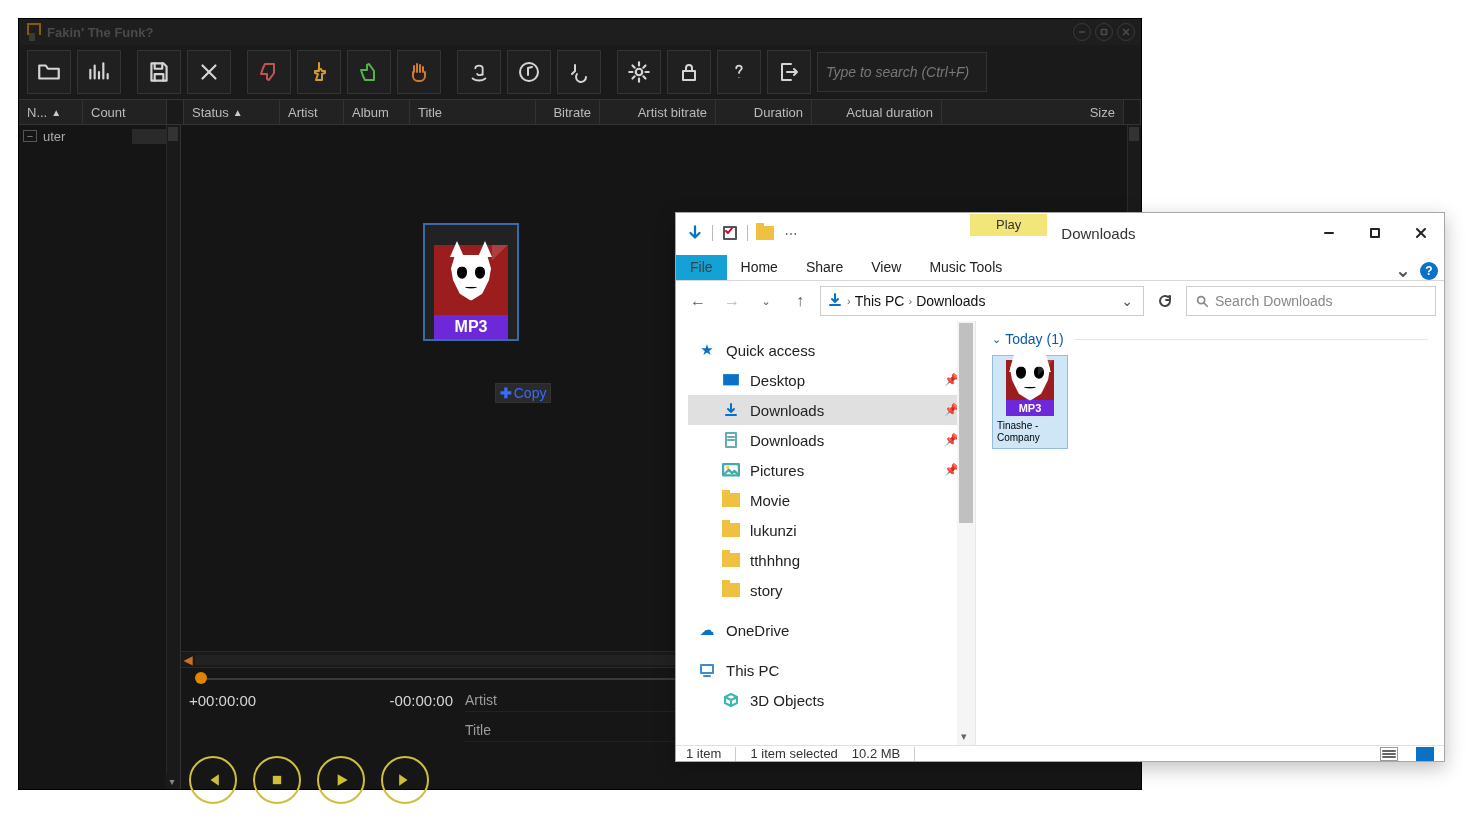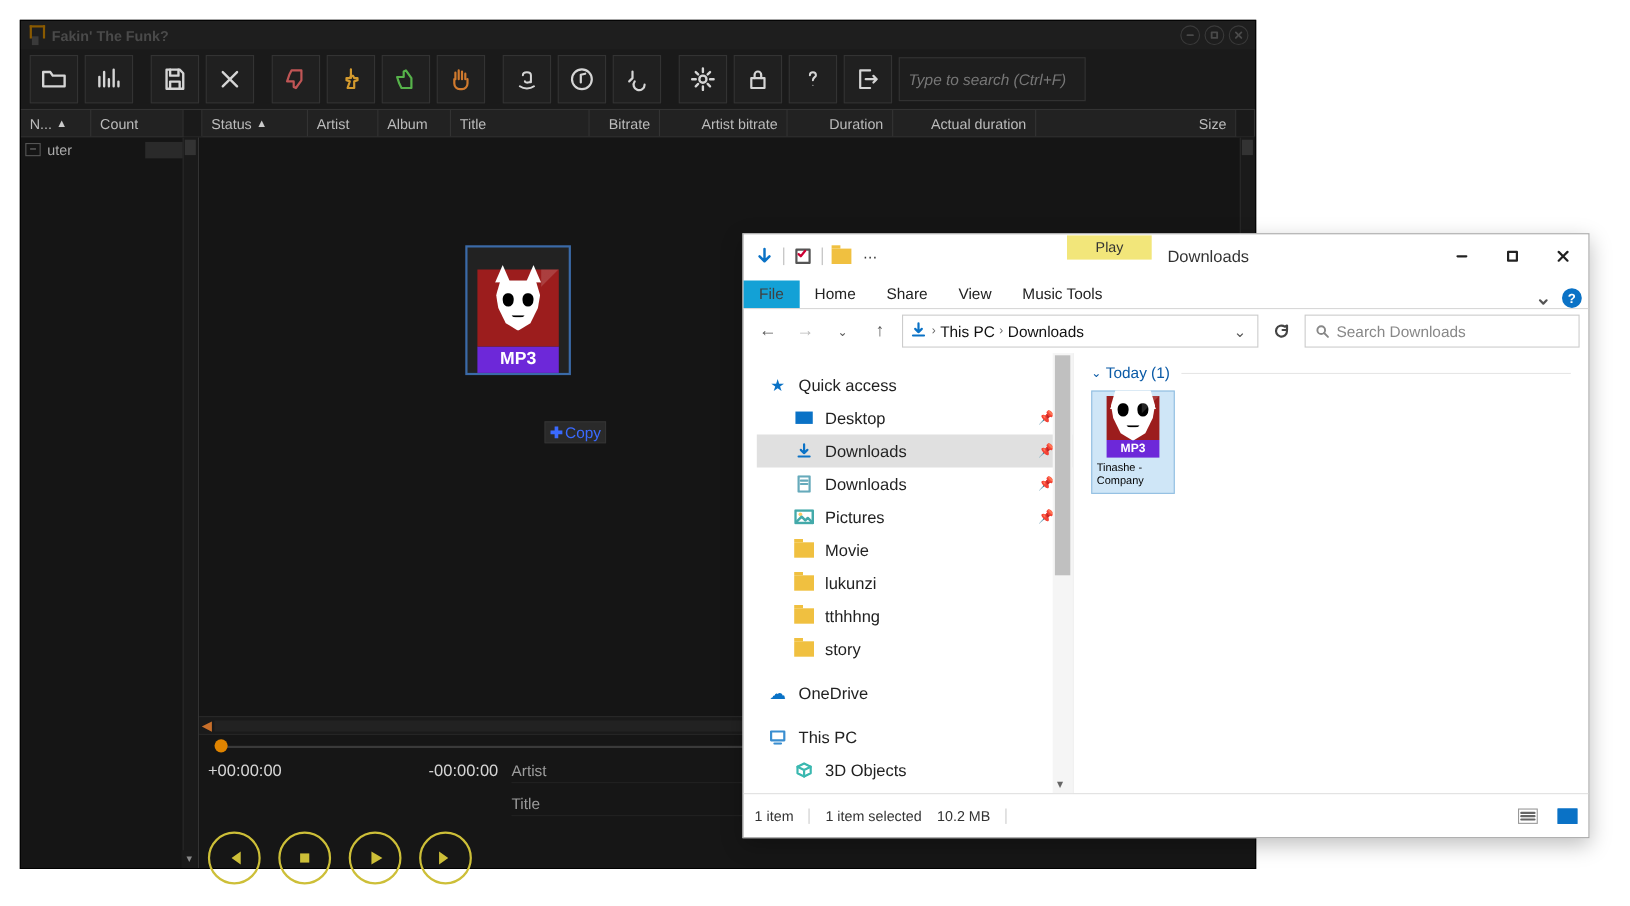--- a/index.html
+++ b/index.html
@@ -155,7 +155,7 @@
 .file-tile .ic { width:48px; height:56px; margin-bottom:4px;}
 .file-tile .lbl { font-size:10px; text-align:left; line-height:1.2; }
 
-.exp-status { height:40px; border-top:1px solid #e0e0e0; display:flex; align-items:center; padding:0 10px; font-size:13px; color:#333; gap:14px;}
+.exp-status { height:16px; border-top:1px solid #e0e0e0; display:flex; align-items:center; padding:0 10px; font-size:13px; color:#333; gap:14px;}
 .exp-status .sep{ width:1px; height:14px; background:#ccc; }
 .exp-status .fill{ flex:1; }
 .view-ic{ width:18px; height:14px; border:1px solid #999; margin-left:4px; display:flex; }

